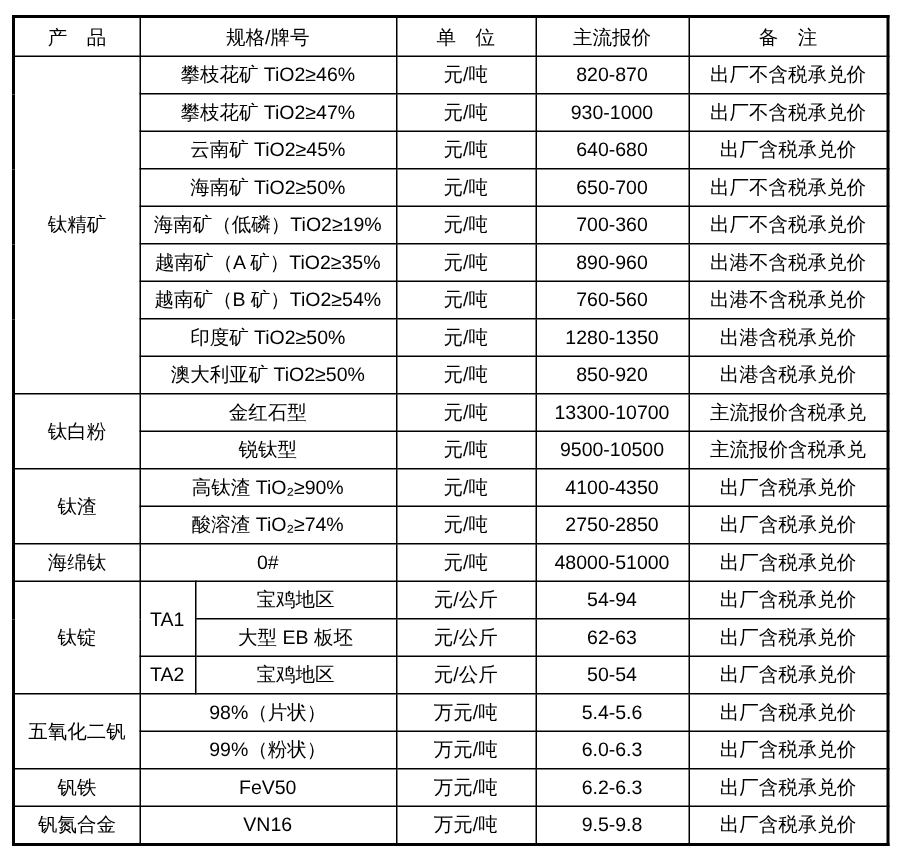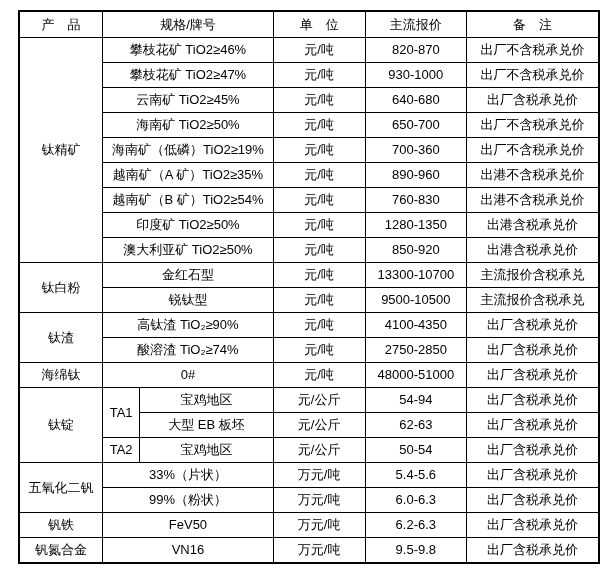--- a/index.html
+++ b/index.html
@@ -13,7 +13,7 @@
   }
   table.price-table {
     position: absolute;
-    left: 18px;
+    left: 8px;
     top: 10px;
     border-collapse: collapse;
     table-layout: fixed;

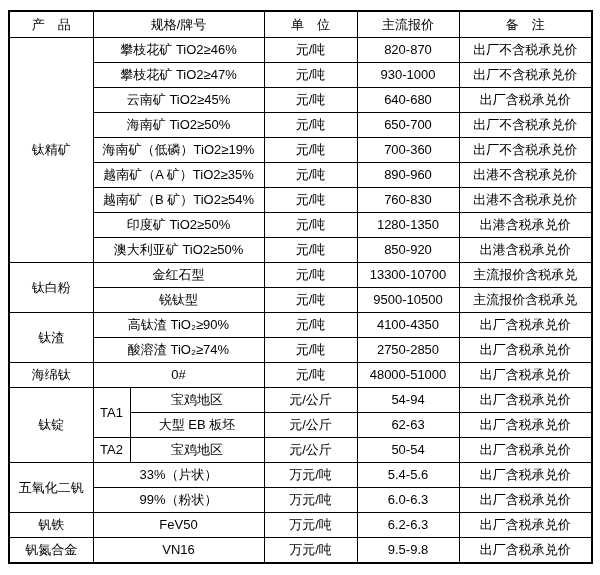--- a/index.html
+++ b/index.html
@@ -102,7 +102,7 @@
       <tr>
         <td colspan="2">越南矿（B 矿）TiO2≥54%</td>
         <td>元/吨</td>
-        <td>760-830</td>
+        <td>760-560</td>
         <td>出港不含税承兑价</td>
       </tr>
       <tr>

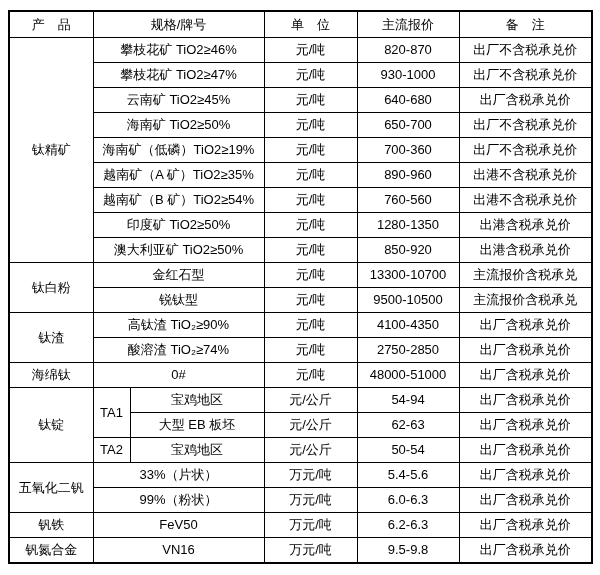--- a/index.html
+++ b/index.html
@@ -173,7 +173,7 @@
       </tr>
       <tr>
         <td rowspan="2">五氧化二钒</td>
-        <td colspan="2">33%（片状）</td>
+        <td colspan="2">98%（片状）</td>
         <td>万元/吨</td>
         <td>5.4-5.6</td>
         <td>出厂含税承兑价</td>

